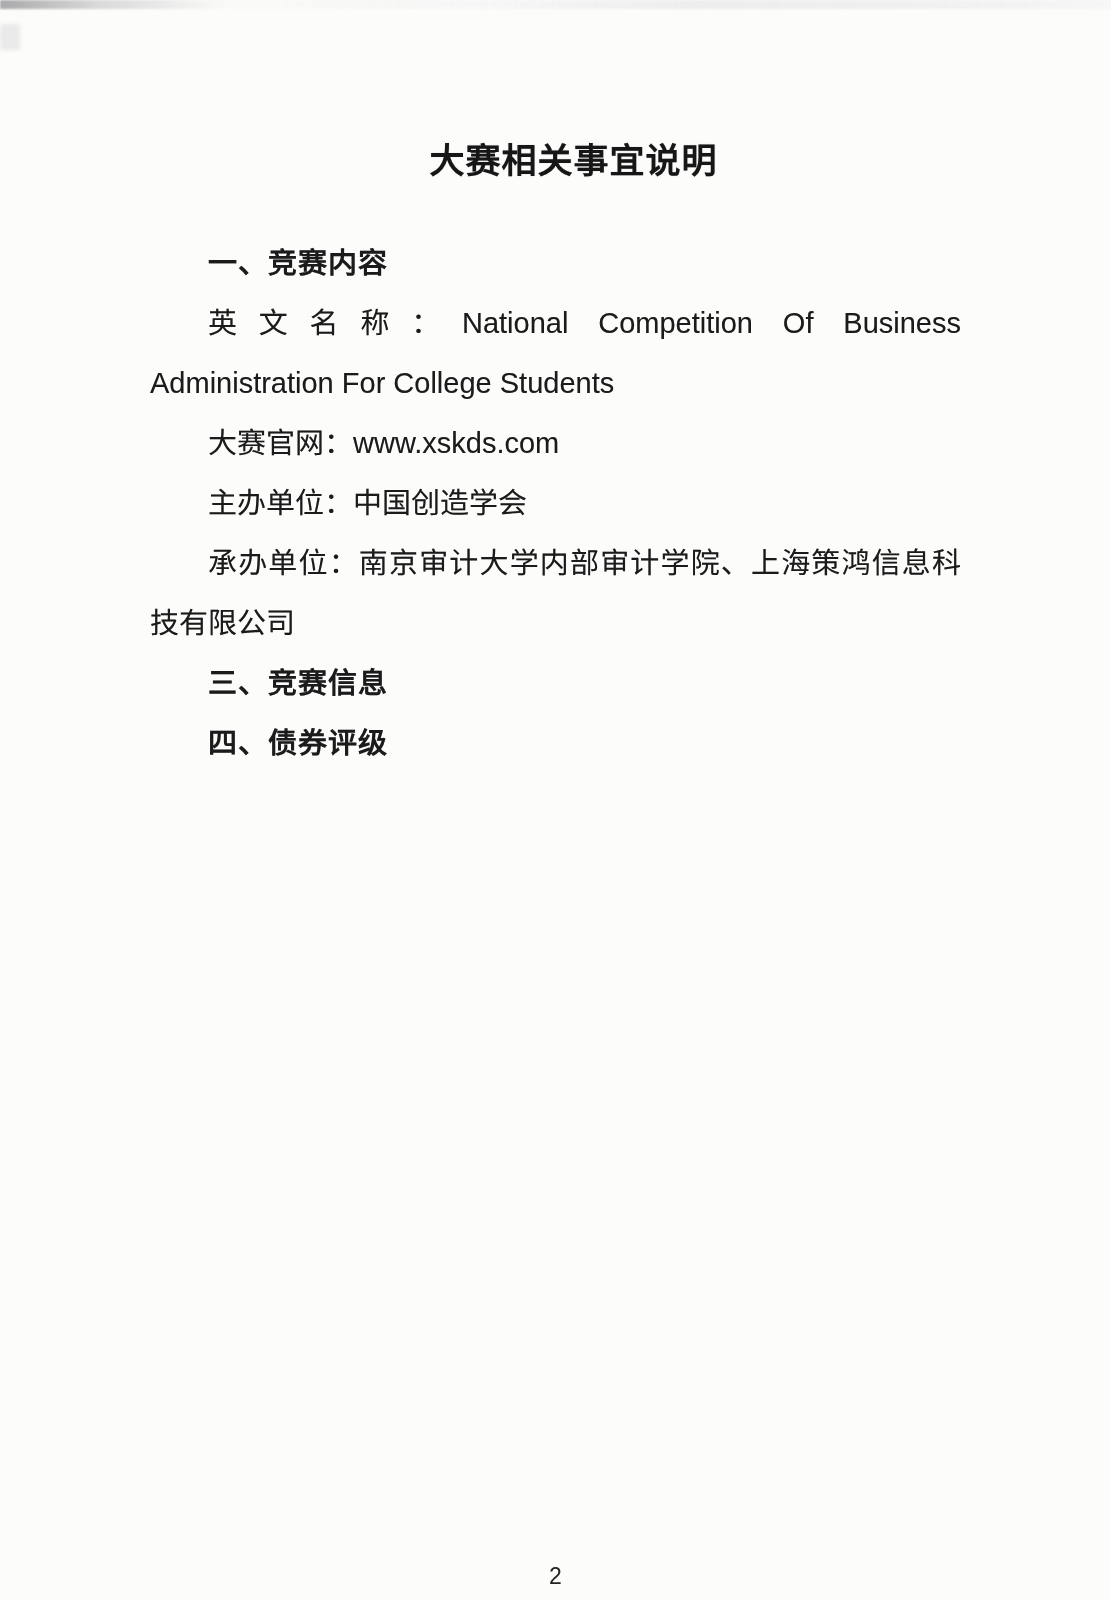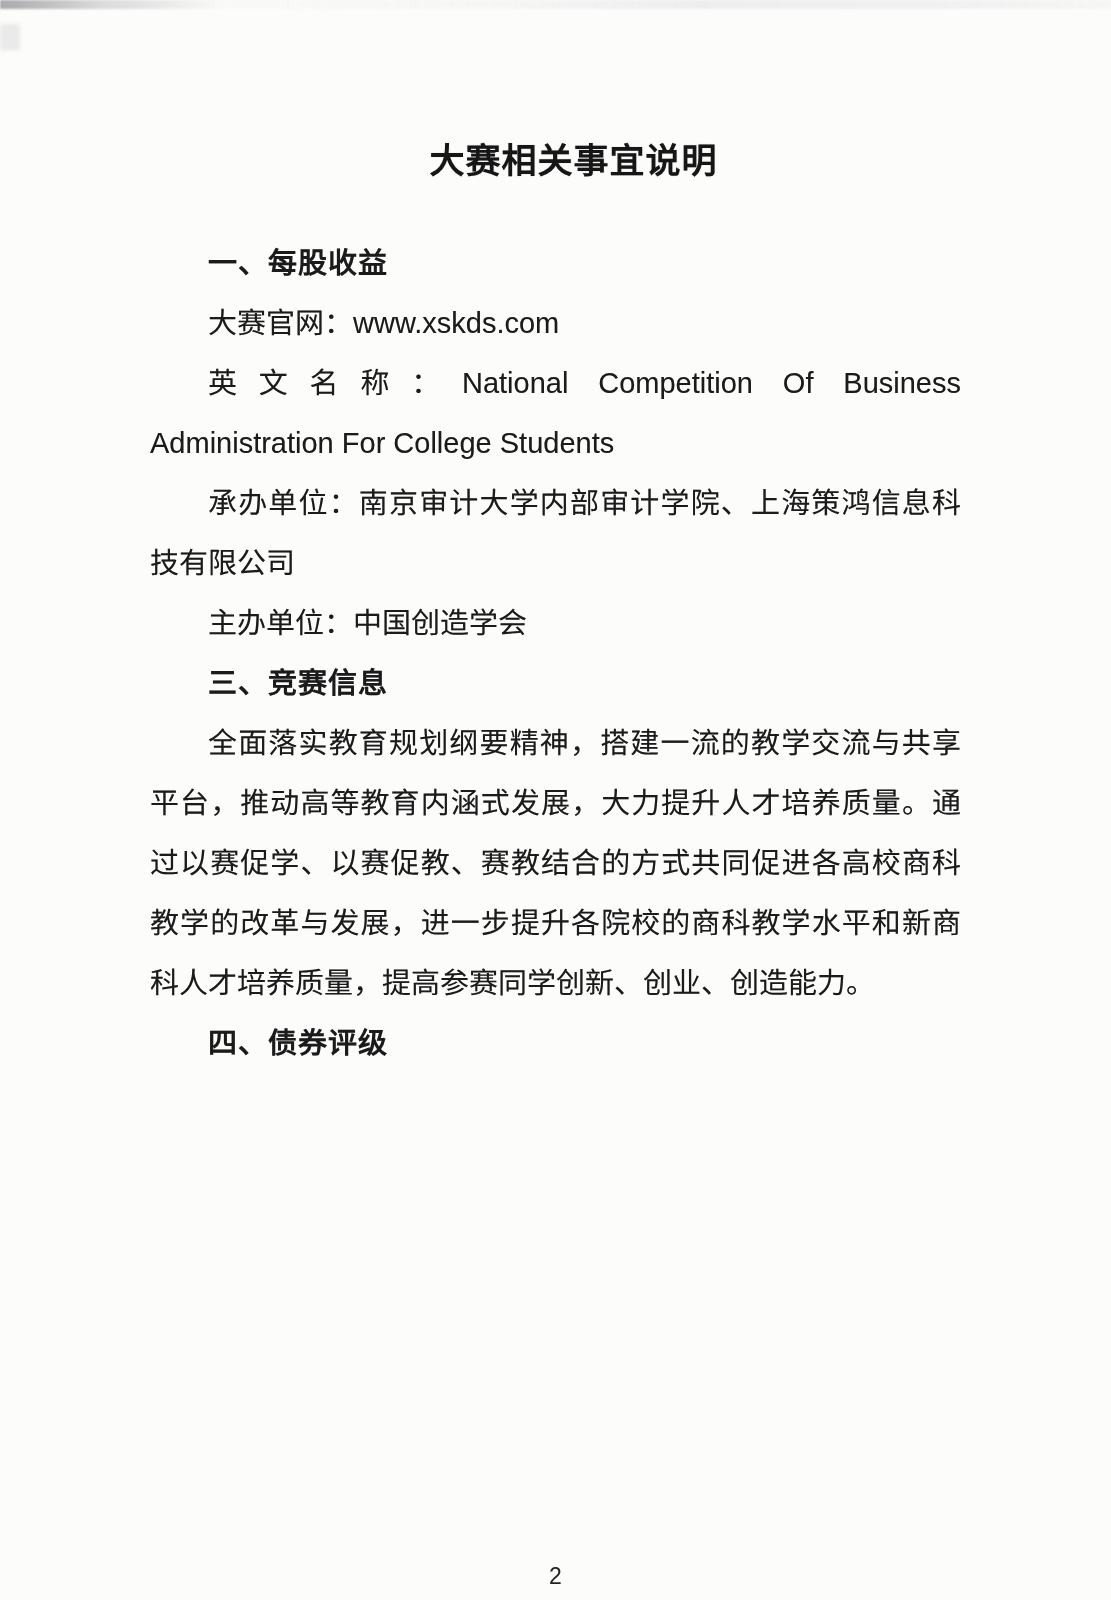--- a/index.html
+++ b/index.html
@@ -91,7 +91,7 @@
 
   <div class="content">
 
-  <p class="heading">一、每股收益</p>
+  <p class="heading">一、竞赛内容</p>
       <p class="para">大赛官网：www.xskds.com</p>
       <p class="para">英文名称：National Competition Of Business Administration For College Students</p>
       <p class="para">承办单位：南京审计大学内部审计学院、上海策鸿信息科技有限公司</p>

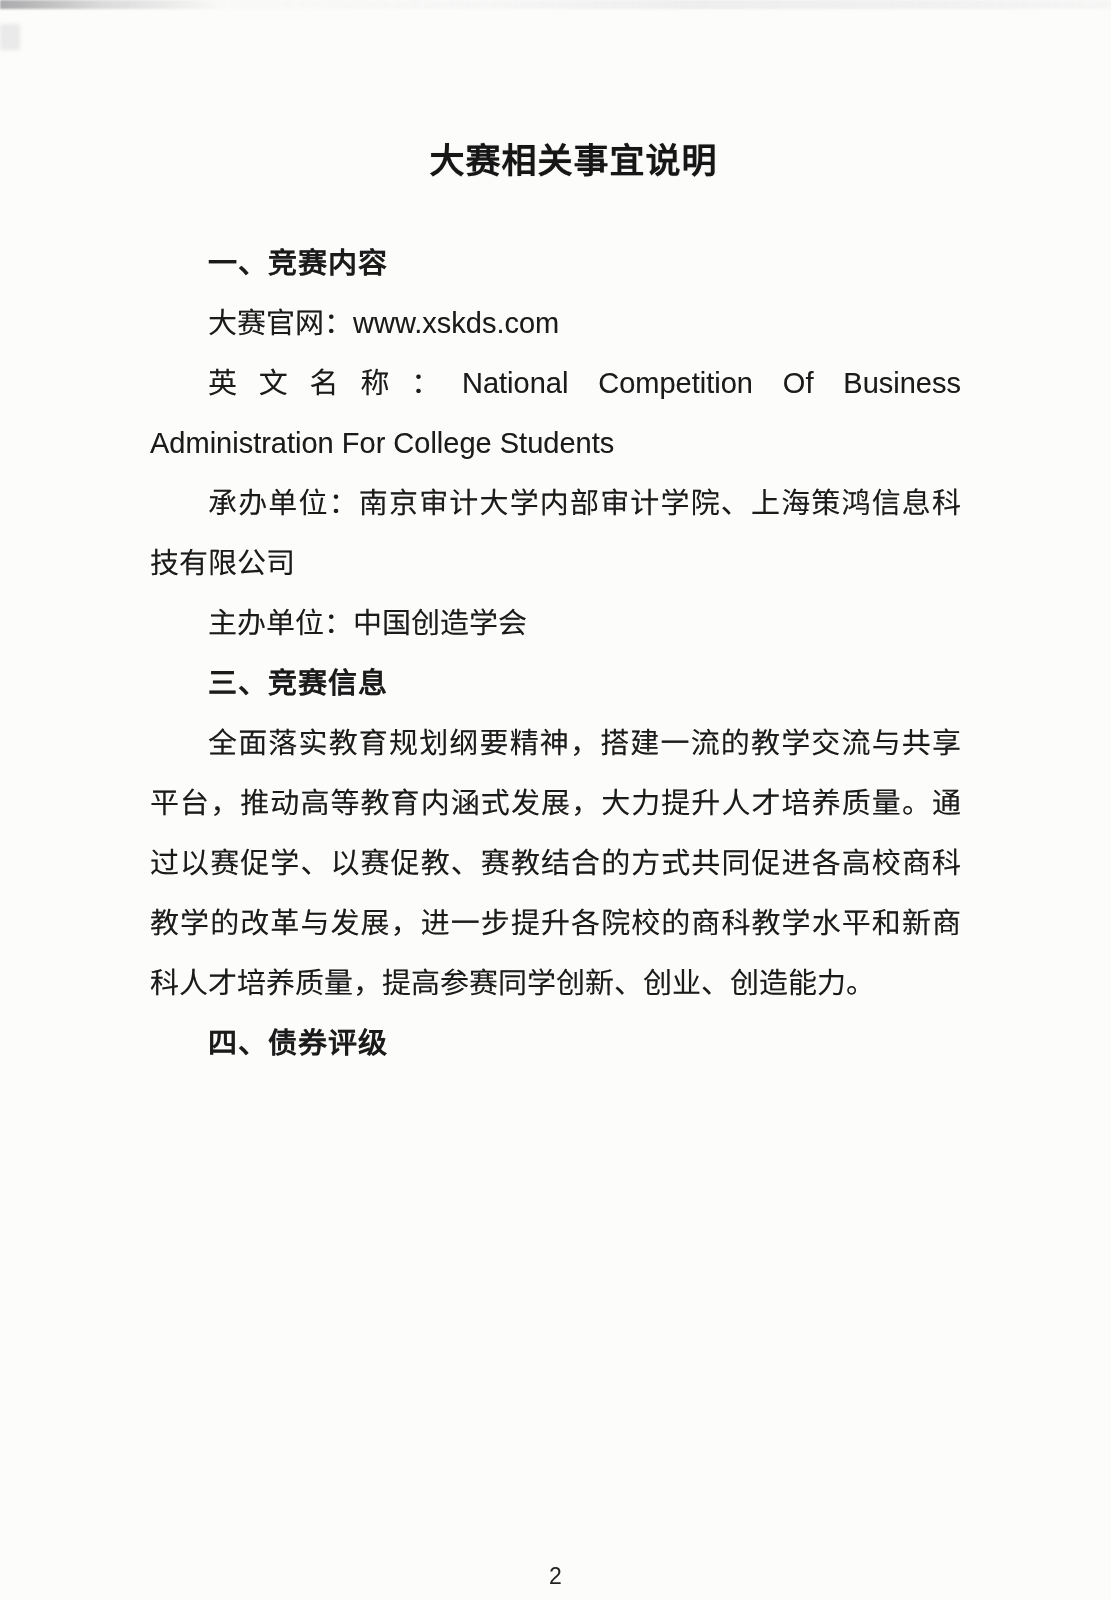--- a/index.html
+++ b/index.html
@@ -92,8 +92,8 @@
   <div class="content">
 
   <p class="heading">一、竞赛内容</p>
+      <p class="para">英文名称：National Competition Of Business Administration For College Students</p>
       <p class="para">大赛官网：www.xskds.com</p>
-      <p class="para">英文名称：National Competition Of Business Administration For College Students</p>
       <p class="para">承办单位：南京审计大学内部审计学院、上海策鸿信息科技有限公司</p>
       <p class="para">主办单位：中国创造学会</p>
       <p class="heading">三、竞赛信息</p>

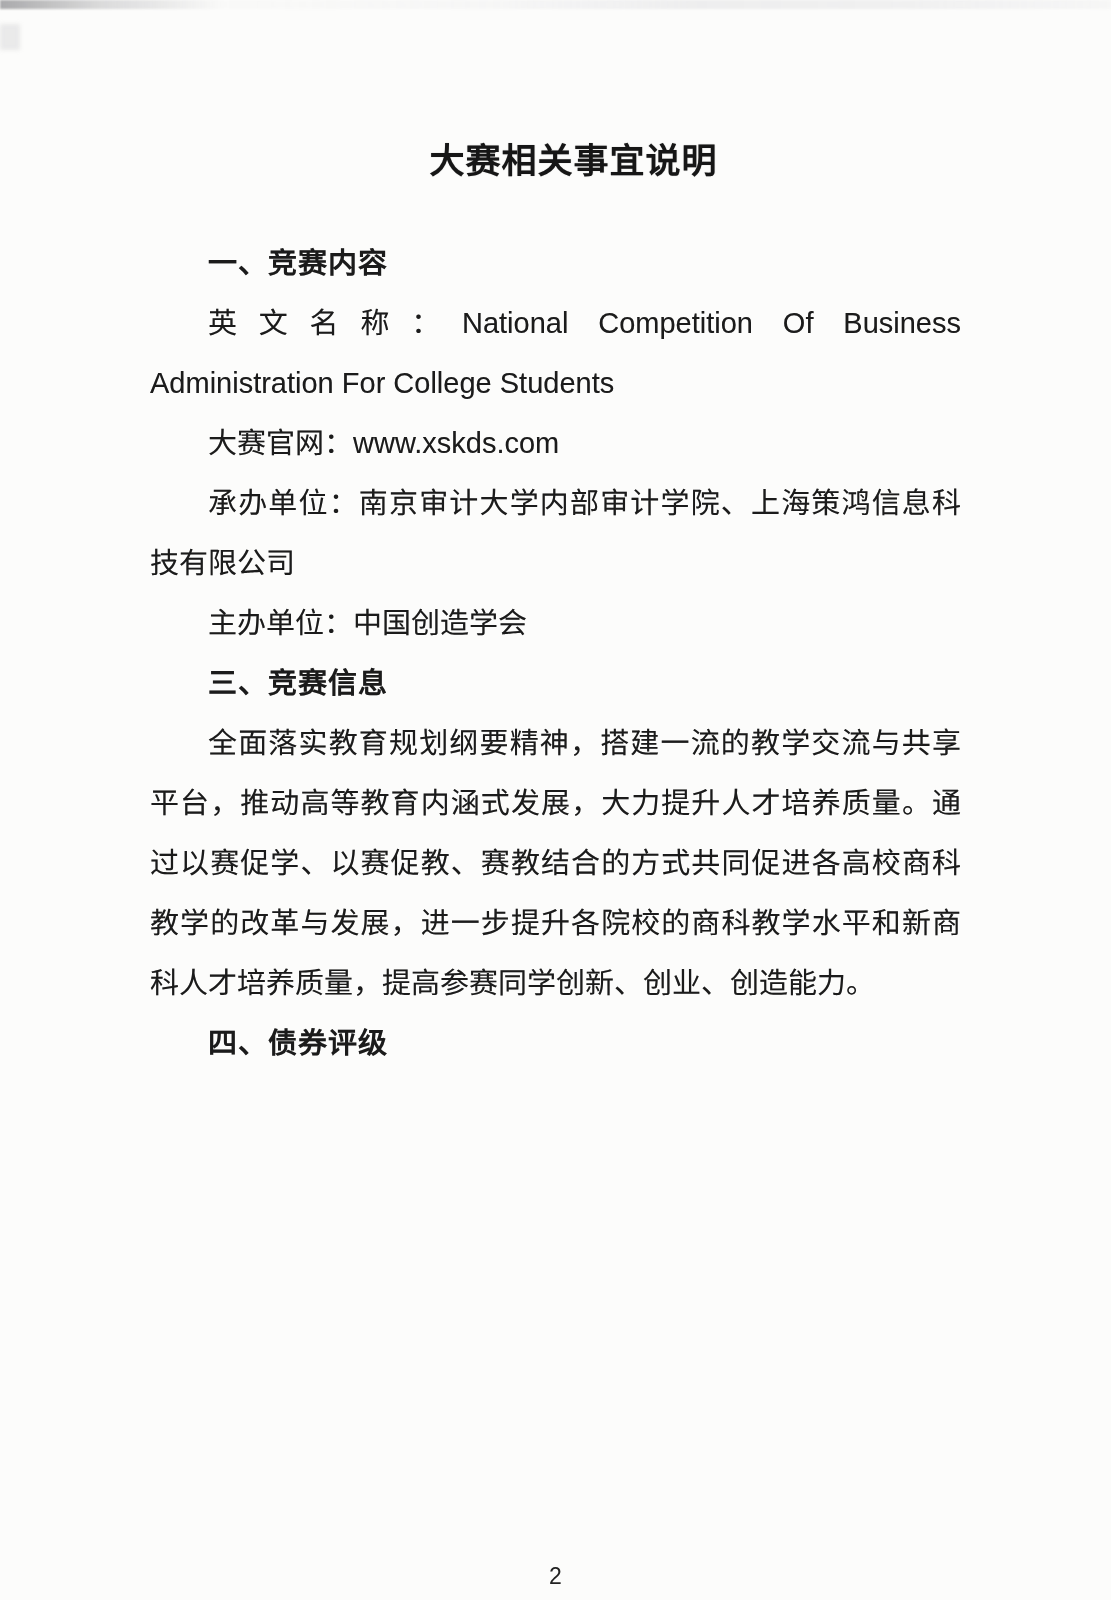--- a/index.html
+++ b/index.html
@@ -94,8 +94,8 @@
   <p class="heading">一、竞赛内容</p>
       <p class="para">英文名称：National Competition Of Business Administration For College Students</p>
       <p class="para">大赛官网：www.xskds.com</p>
+      <p class="para">主办单位：中国创造学会</p>
       <p class="para">承办单位：南京审计大学内部审计学院、上海策鸿信息科技有限公司</p>
-      <p class="para">主办单位：中国创造学会</p>
       <p class="heading">三、竞赛信息</p>
       <p class="para">全面落实教育规划纲要精神，搭建一流的教学交流与共享平台，推动高等教育内涵式发展，大力提升人才培养质量。通过以赛促学、以赛促教、赛教结合的方式共同促进各高校商科教学的改革与发展，进一步提升各院校的商科教学水平和新商科人才培养质量，提高参赛同学创新、创业、创造能力。</p>
       <p class="heading">四、债券评级</p>

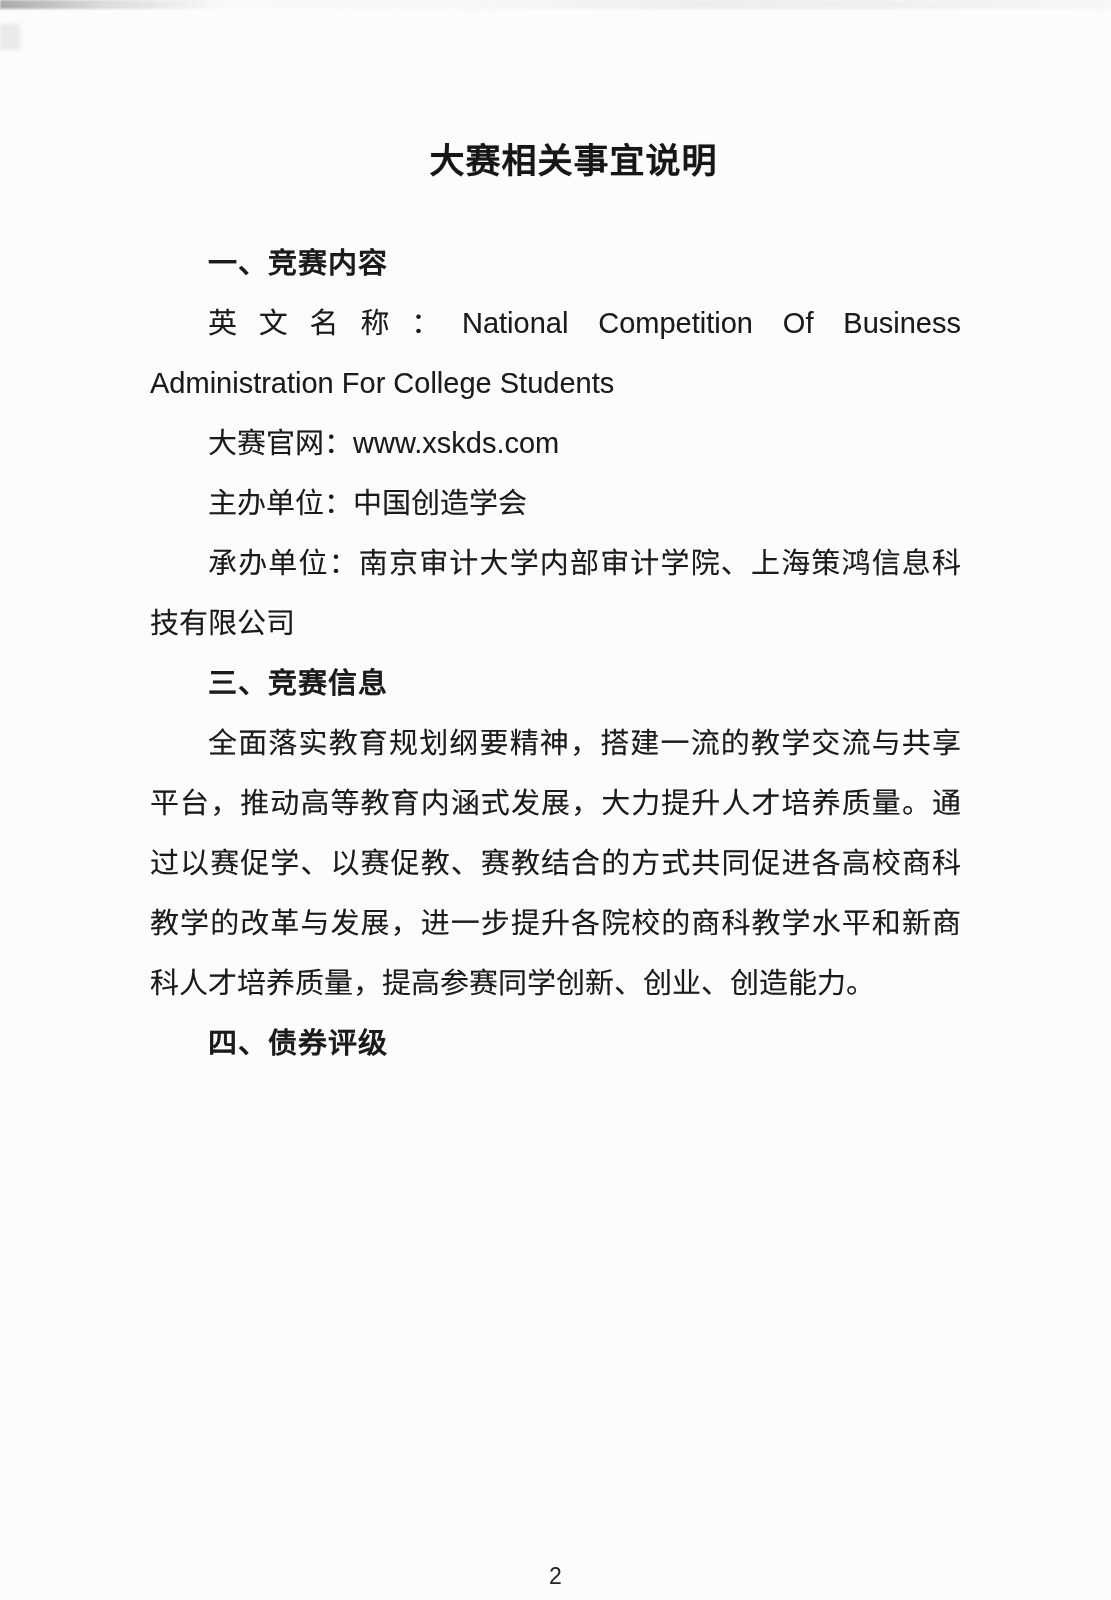--- a/index.html
+++ b/index.html
@@ -97,7 +97,6 @@
       <p class="para">主办单位：中国创造学会</p>
       <p class="para">承办单位：南京审计大学内部审计学院、上海策鸿信息科技有限公司</p>
       <p class="heading">三、竞赛信息</p>
-      <p class="para">全面落实教育规划纲要精神，搭建一流的教学交流与共享平台，推动高等教育内涵式发展，大力提升人才培养质量。通过以赛促学、以赛促教、赛教结合的方式共同促进各高校商科教学的改革与发展，进一步提升各院校的商科教学水平和新商科人才培养质量，提高参赛同学创新、创业、创造能力。</p>
       <p class="heading">四、债券评级</p>
     </div>
 </div>

